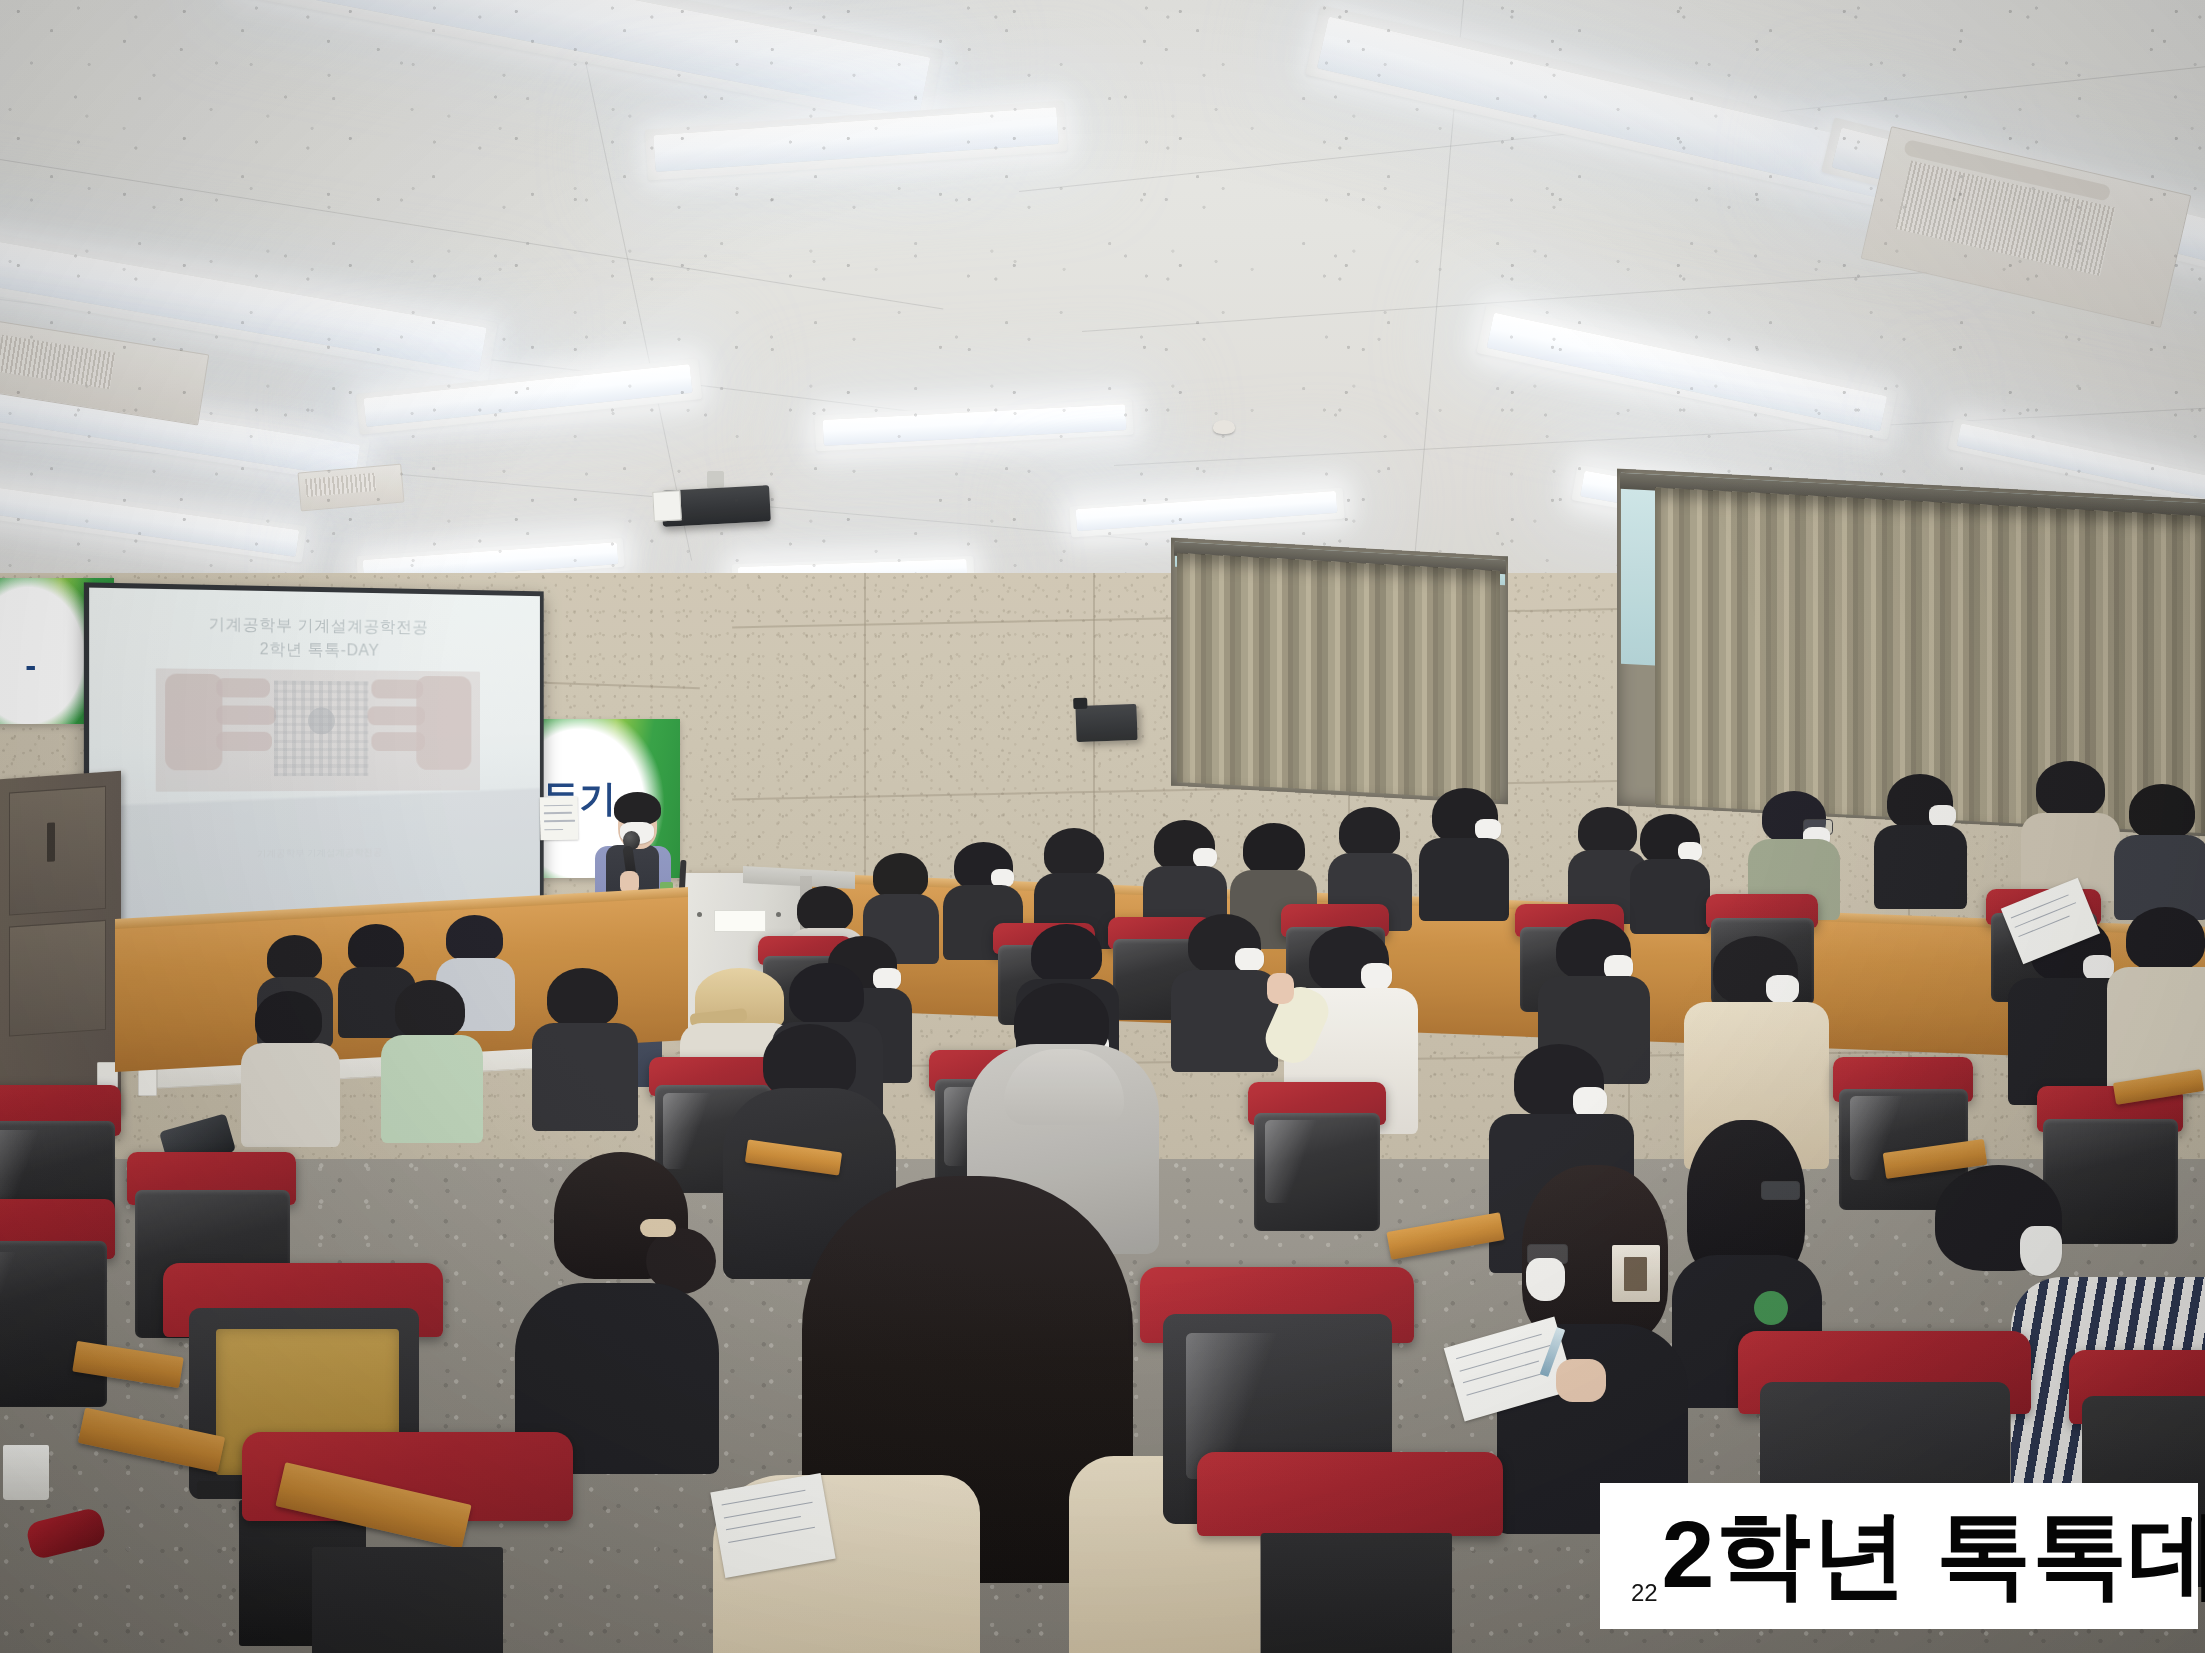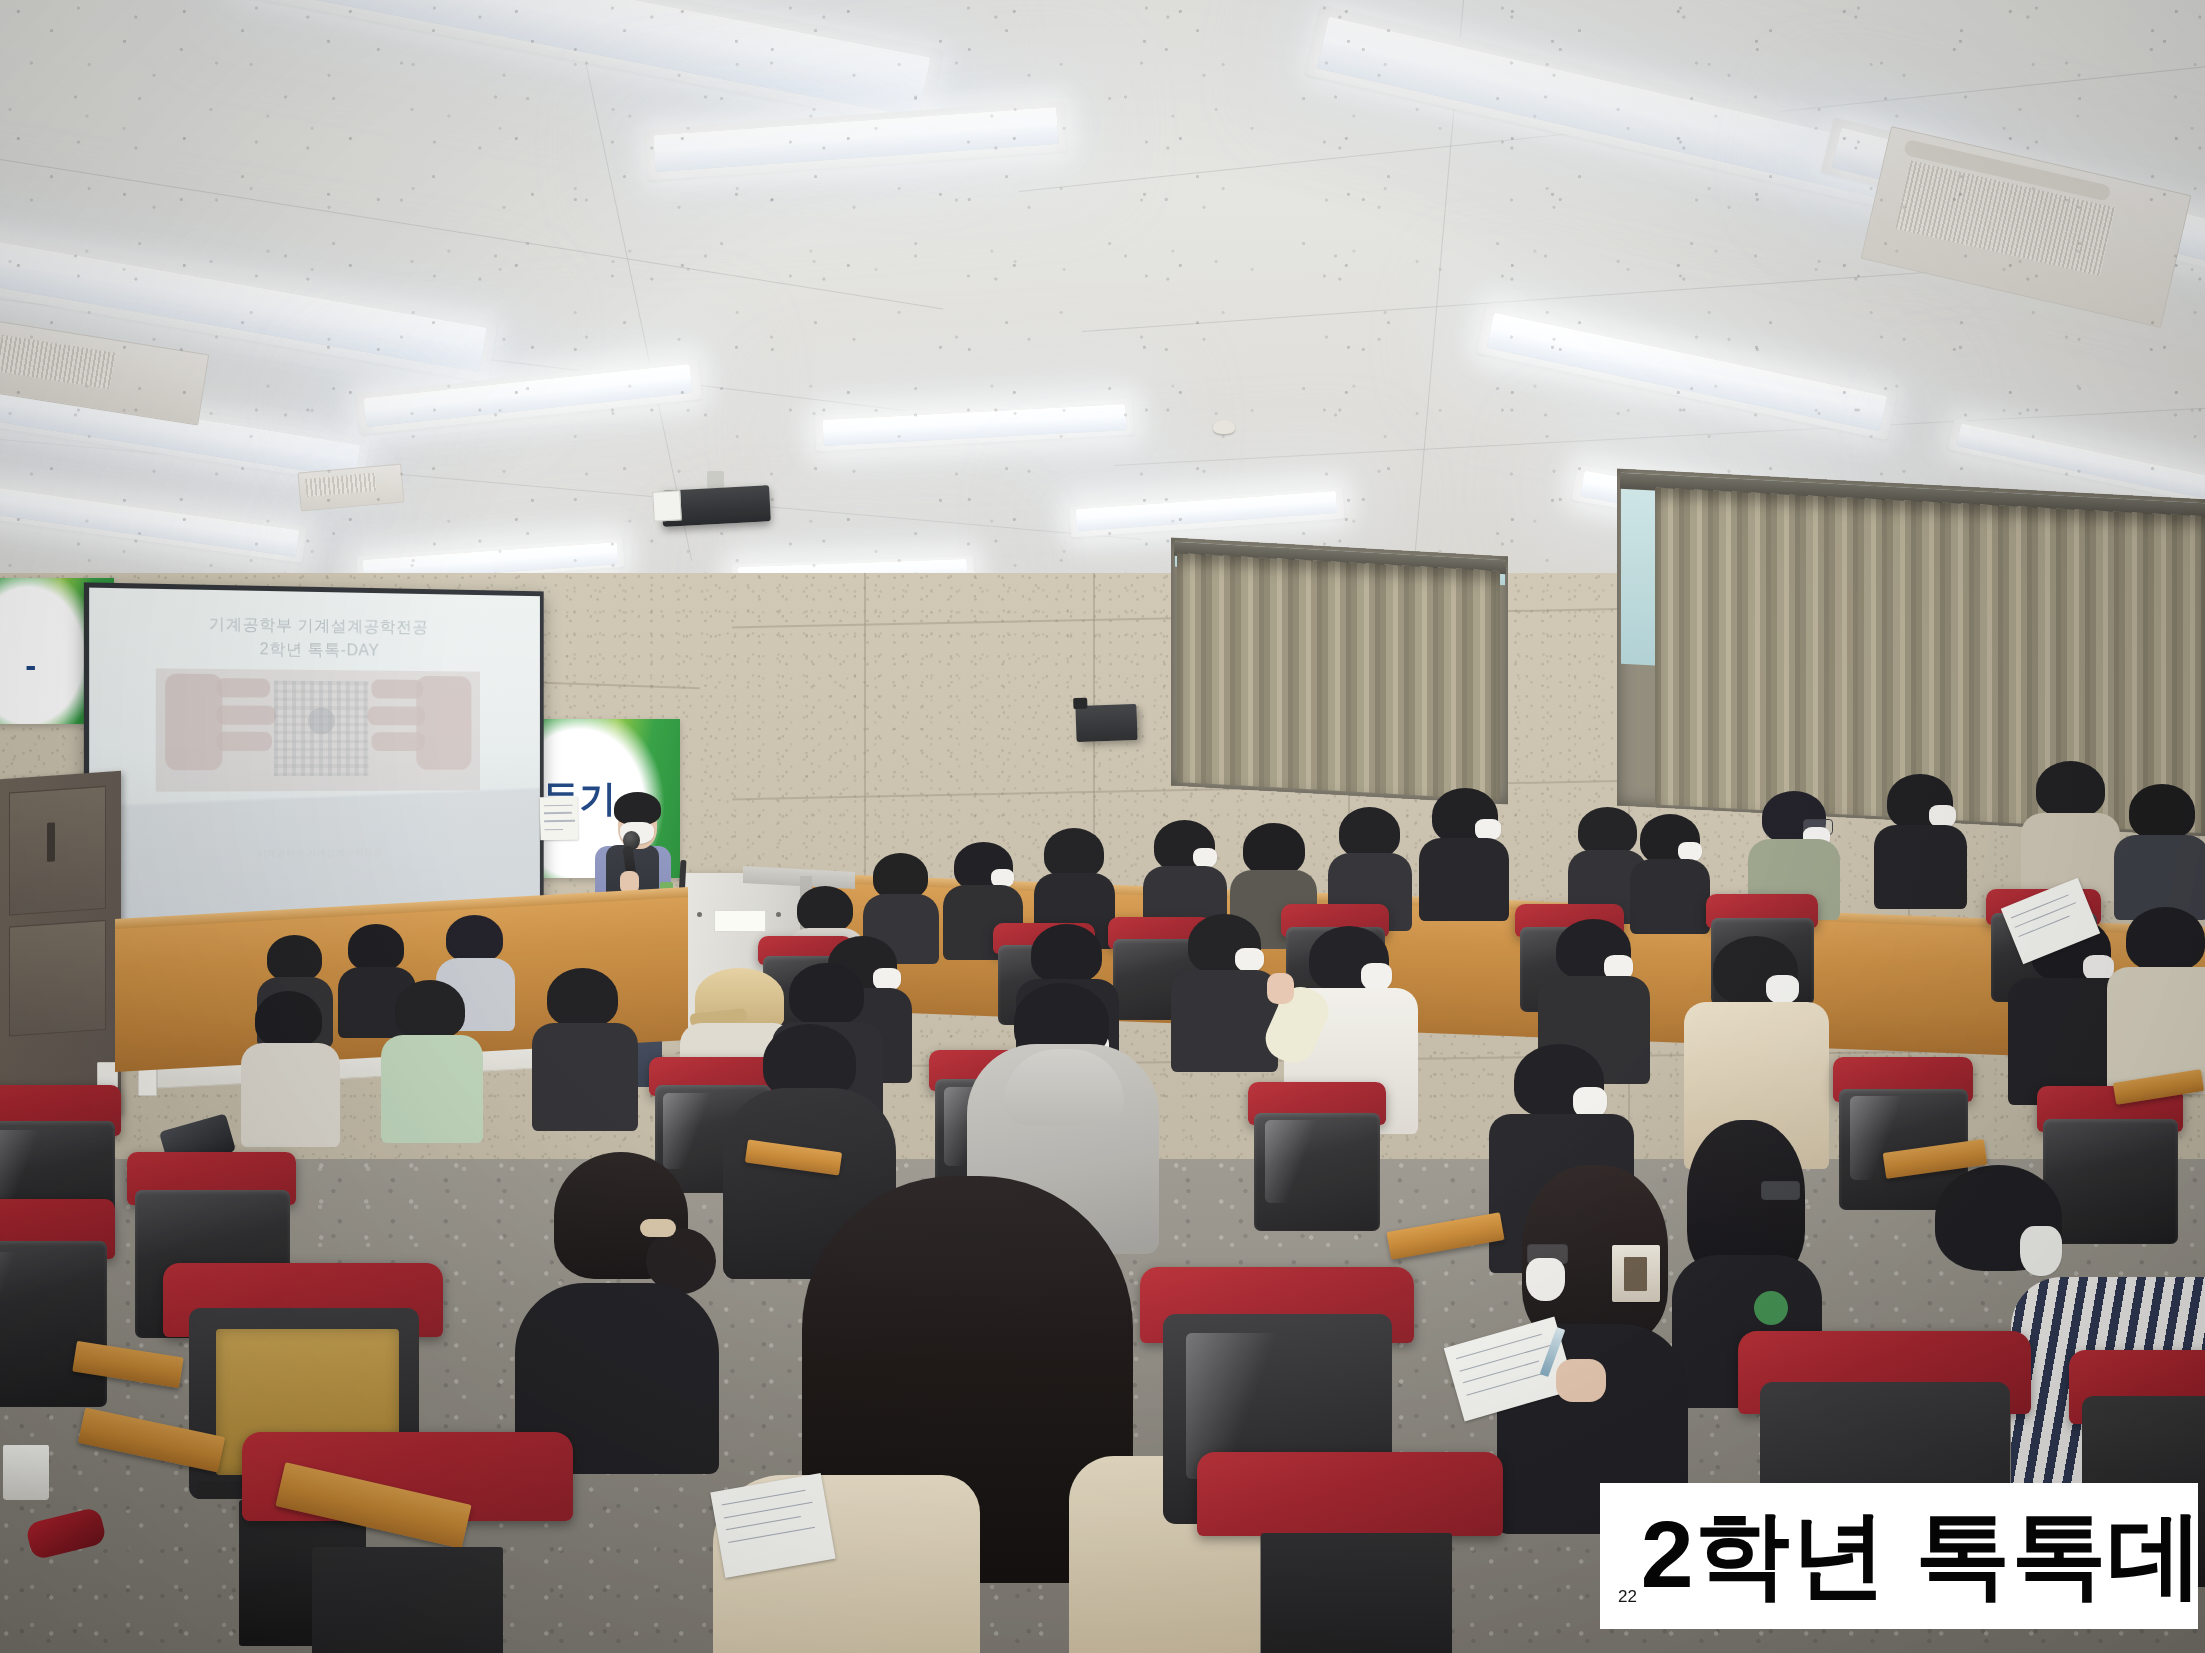--- a/index.html
+++ b/index.html
@@ -714,7 +714,7 @@
   <div id="grade"></div>
 
   <div class="abs" id="caption" style="left:1600px;top:1483px;width:598px;height:146px;">
-    <span id="captionnum" style="font-size:17px;margin-left:18px;margin-bottom:21.6px;">22</span>
+    <span id="captionnum" style="font-size:24px;margin-left:31px;margin-bottom:21.6px;">22</span>
     <span id="captiontext" style="font-size:95px;margin-left:3.8px;">2학년 톡톡데이</span>
   </div>
 

